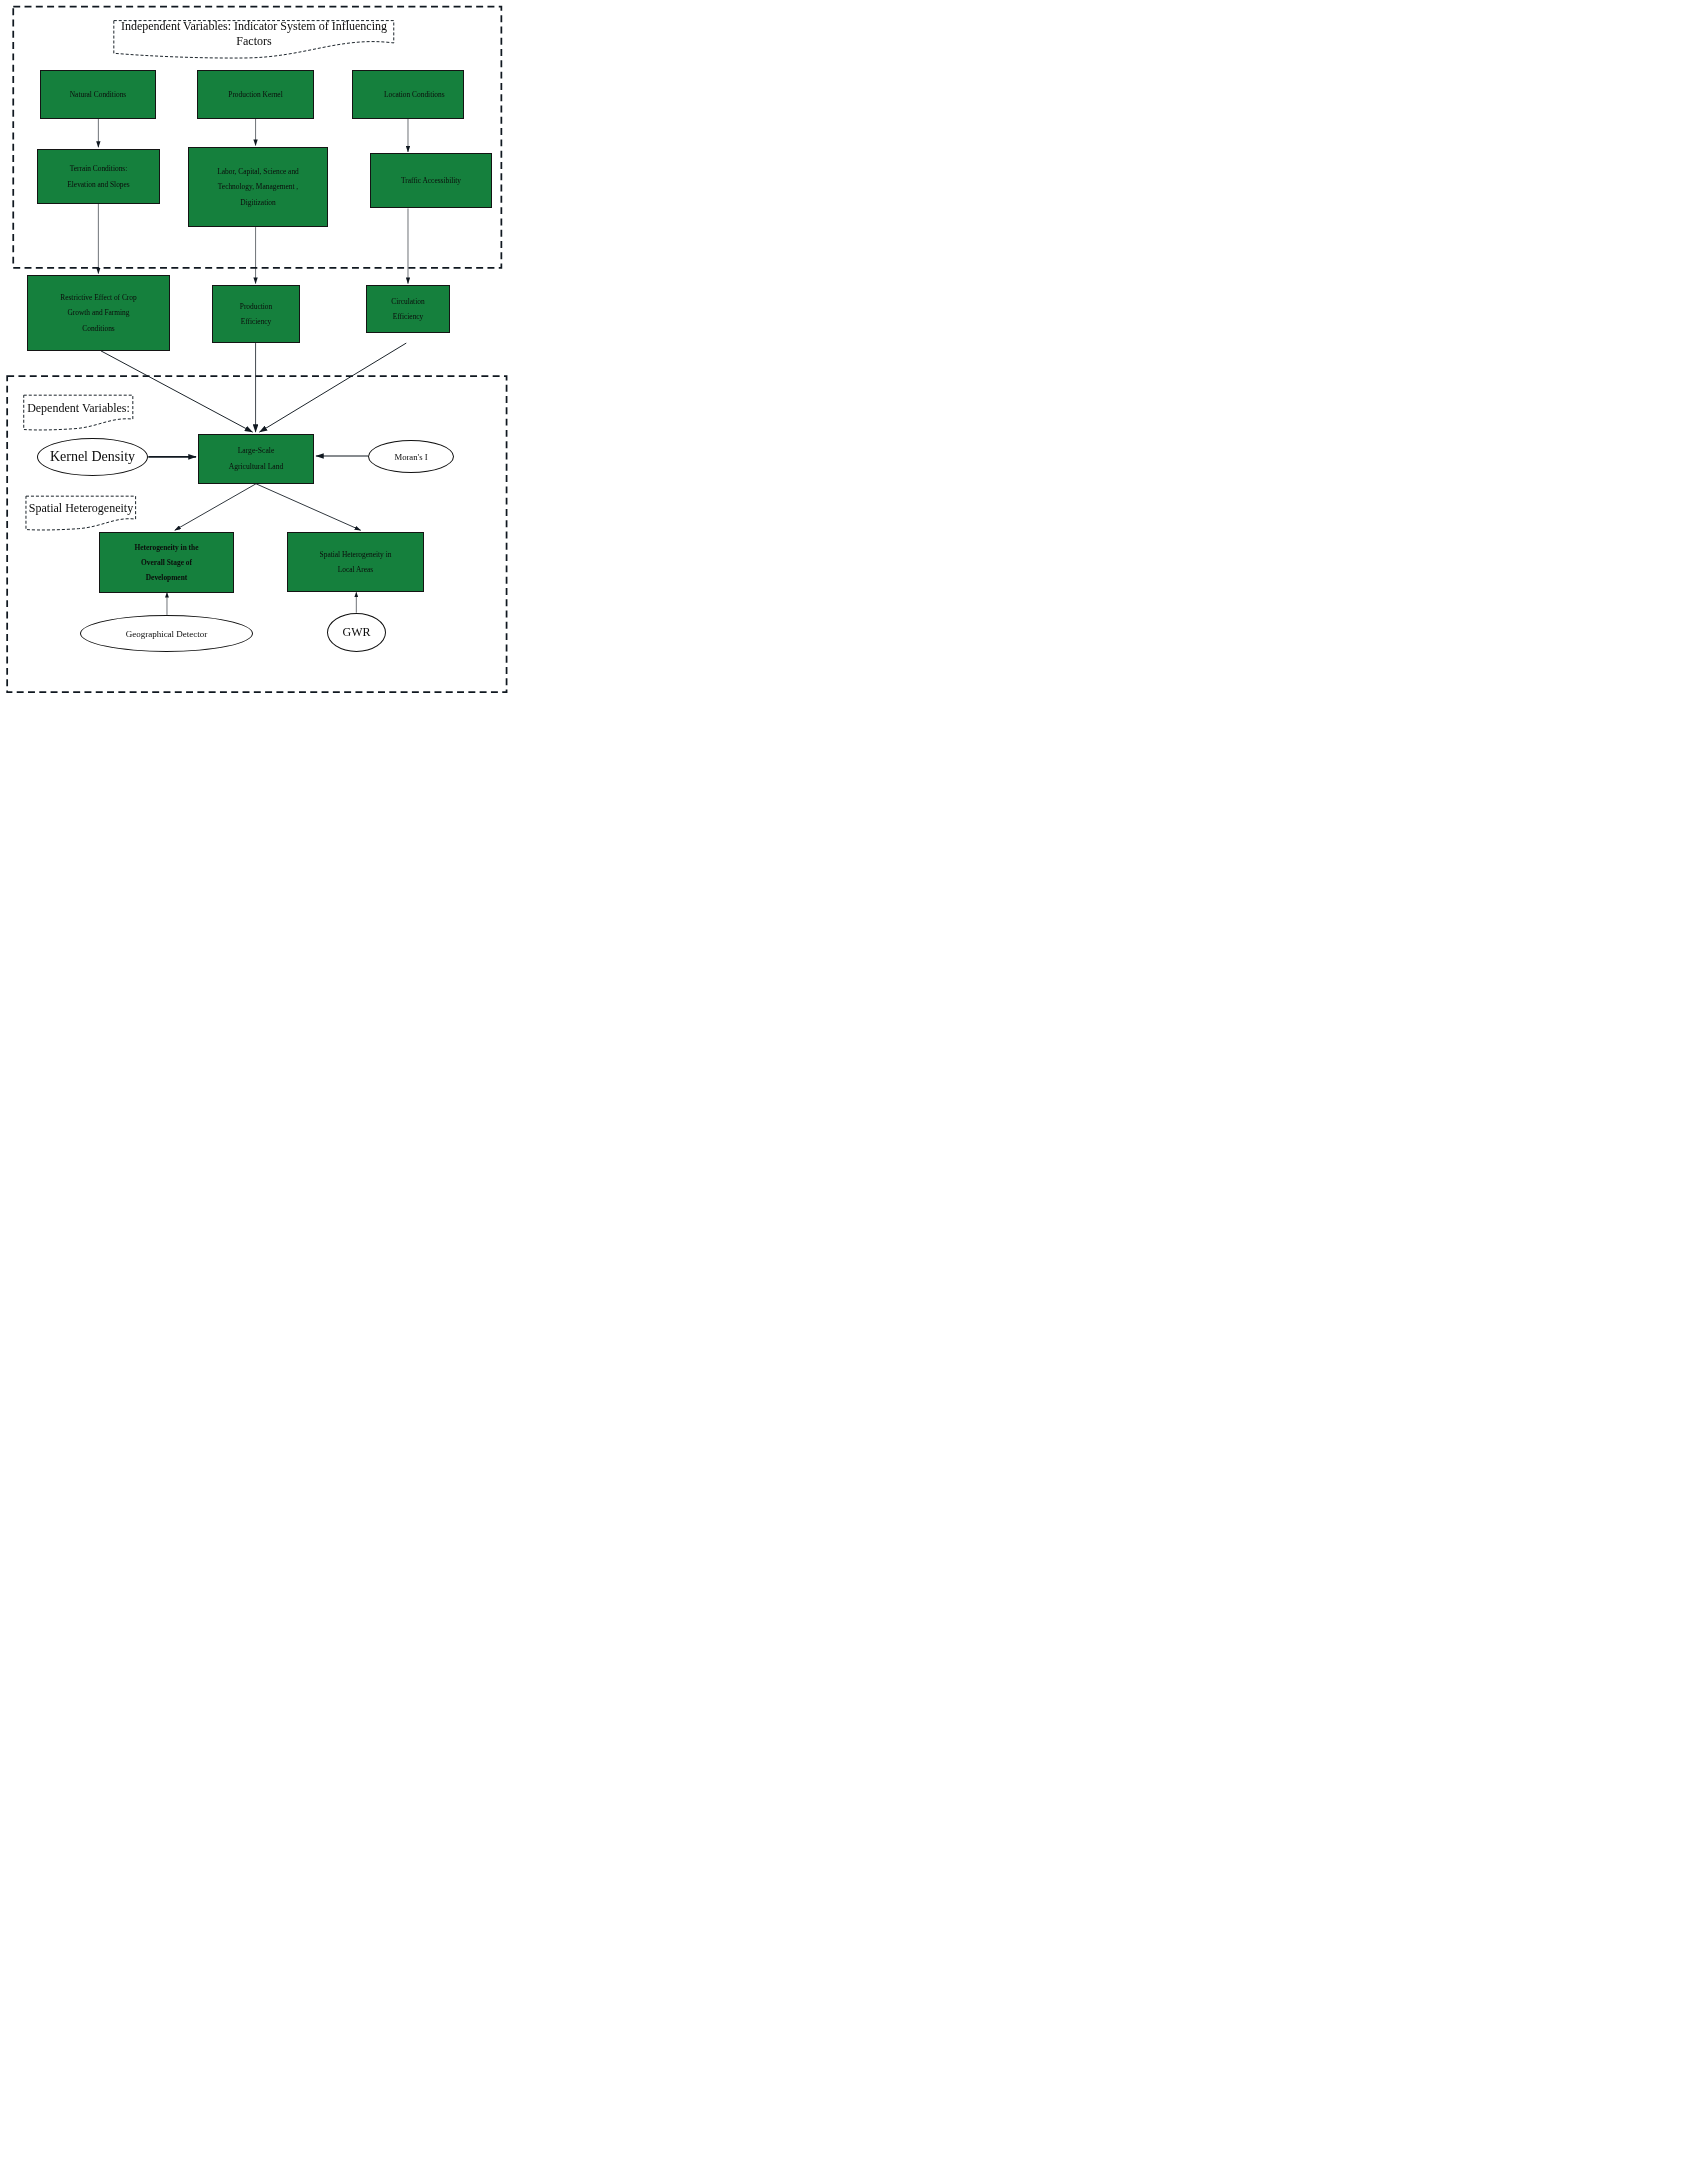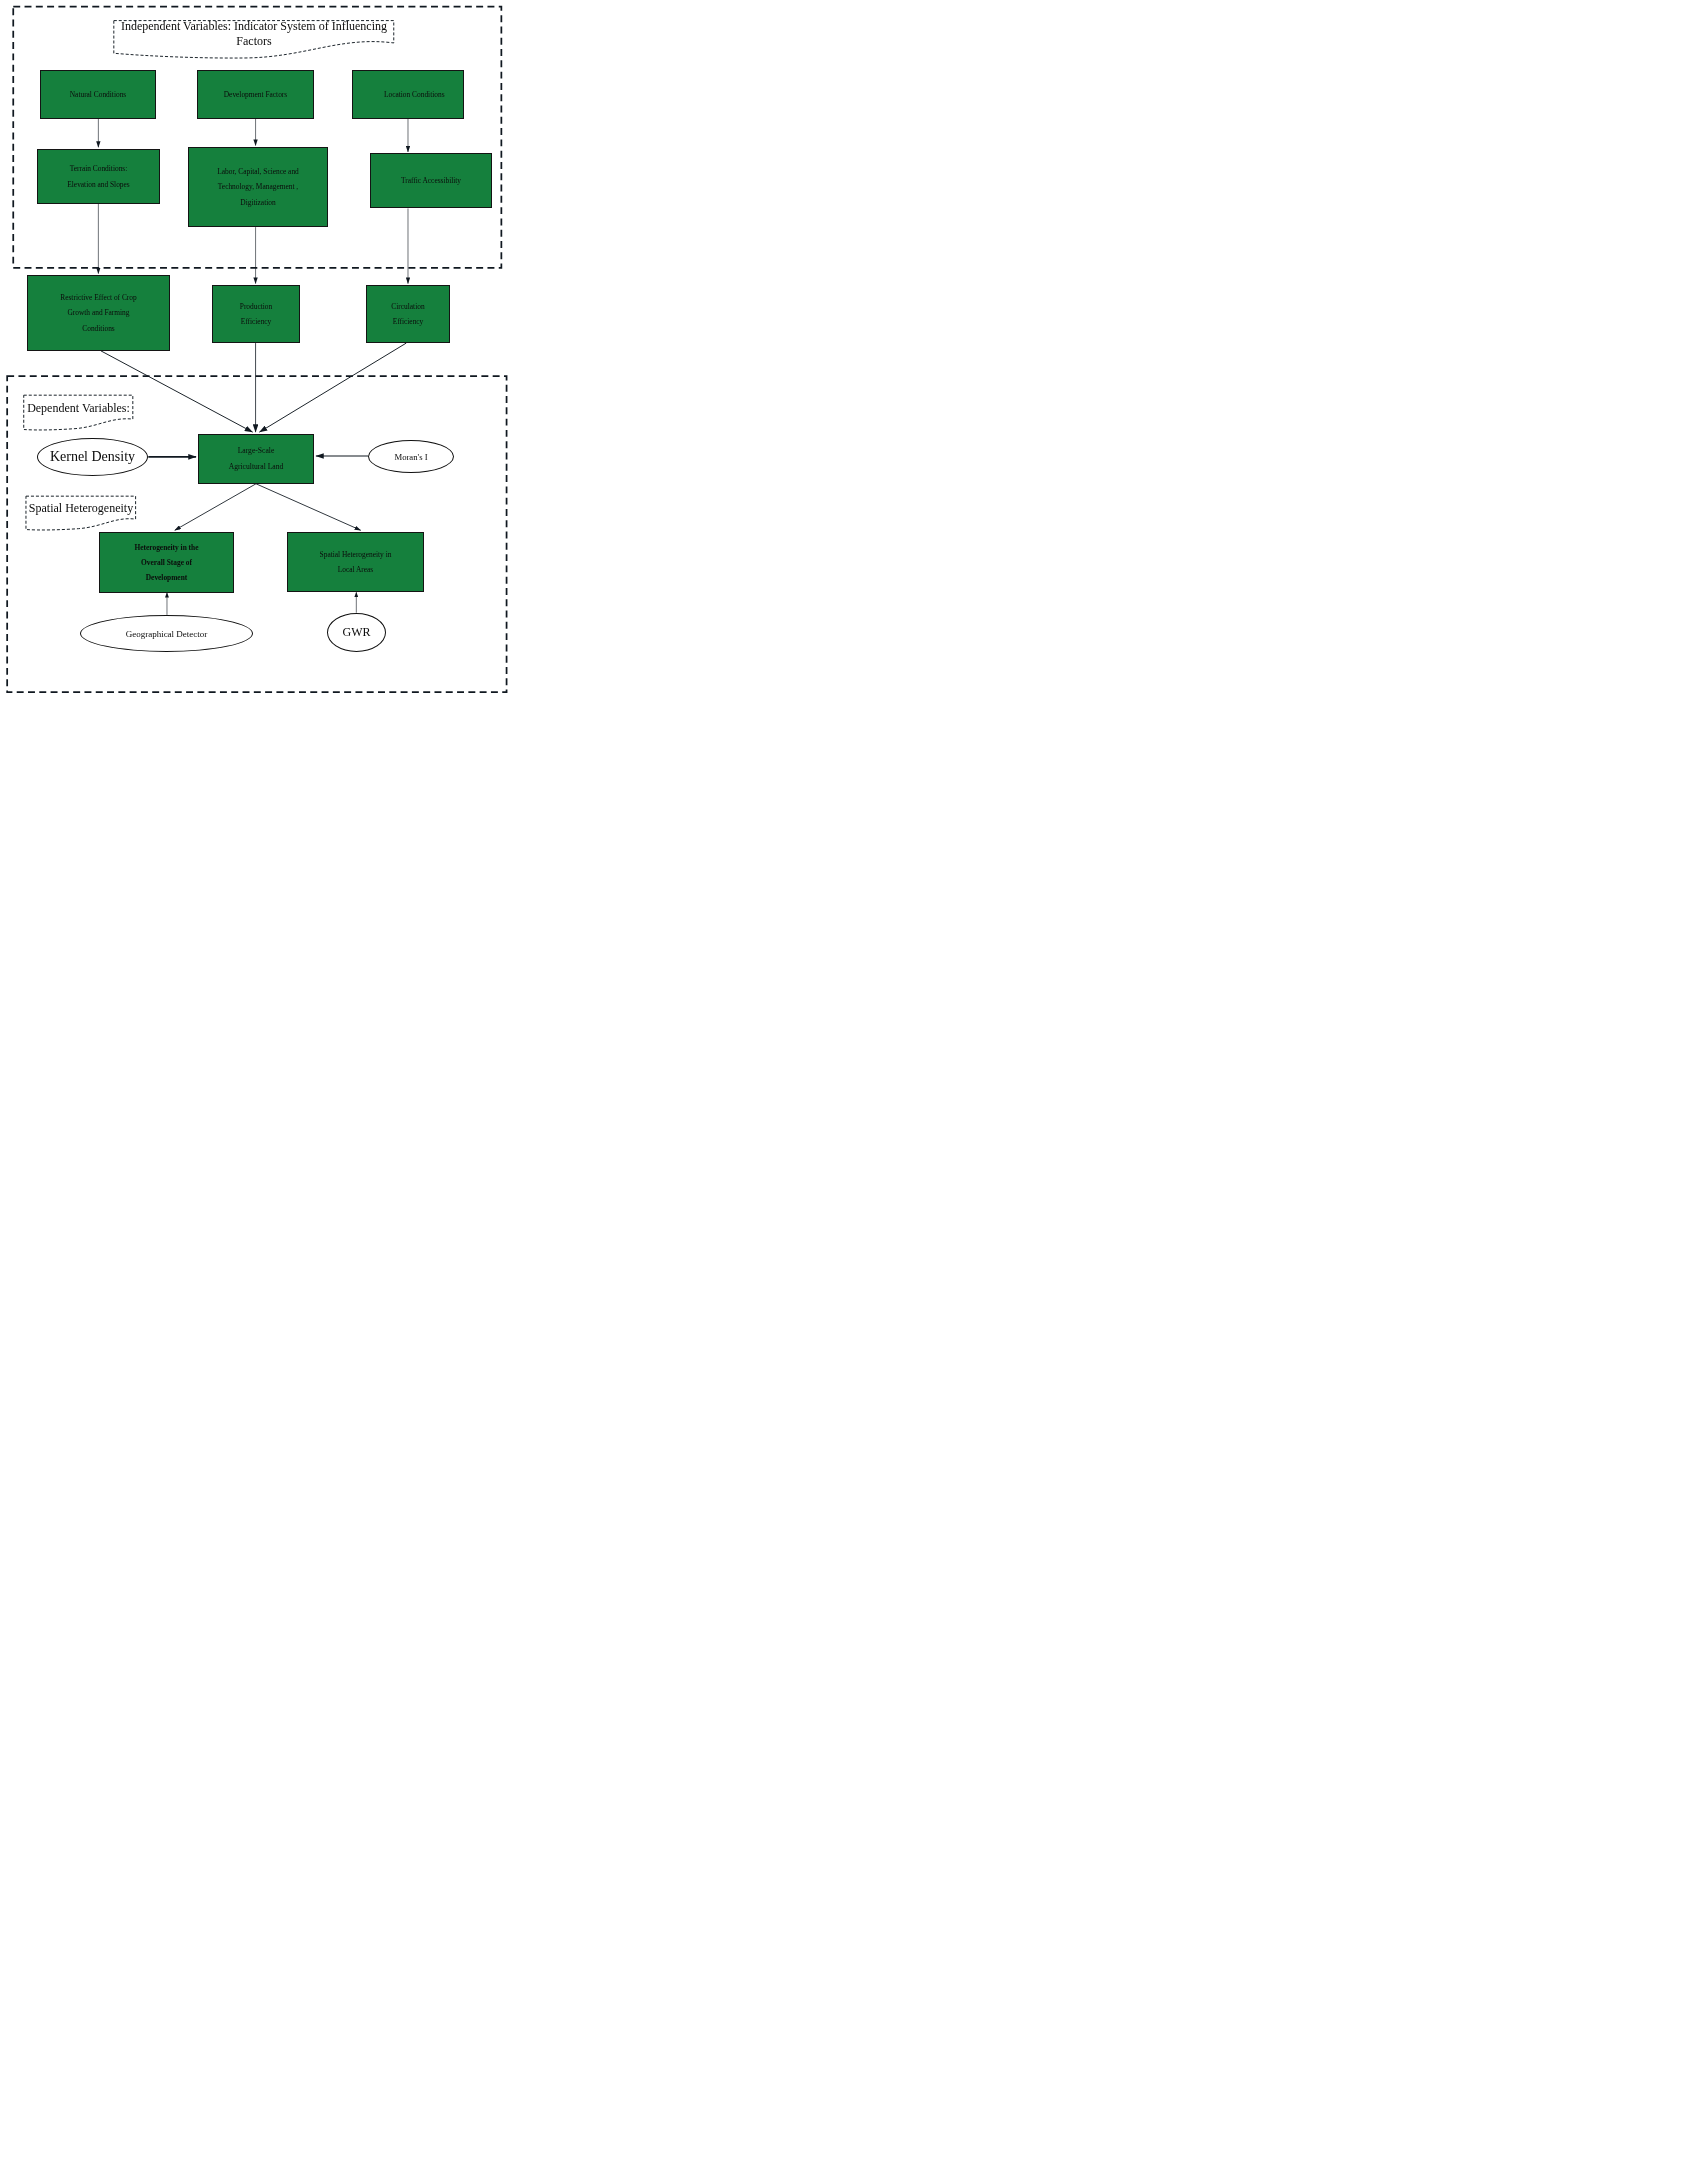--- a/index.html
+++ b/index.html
@@ -121,7 +121,7 @@
   <div class="flag-label" style="left:24px; top:498px; width:114px; height:20px;">Spatial Heterogeneity</div>
 
   <div class="node" style="left:40px; top:70px; width:116px; height:49px;">Natural Conditions</div>
-  <div class="node" style="left:197px; top:70px; width:117px; height:49px;">Development Factors</div>
+  <div class="node" style="left:197px; top:70px; width:117px; height:49px;">Production Kernel</div>
   <div class="node" style="left:352px; top:70px; width:112px; height:49px;padding-left:16px;">Location Conditions</div>
 
   <div class="node" style="left:37px; top:149px; width:123px; height:55px;">Terrain Conditions:

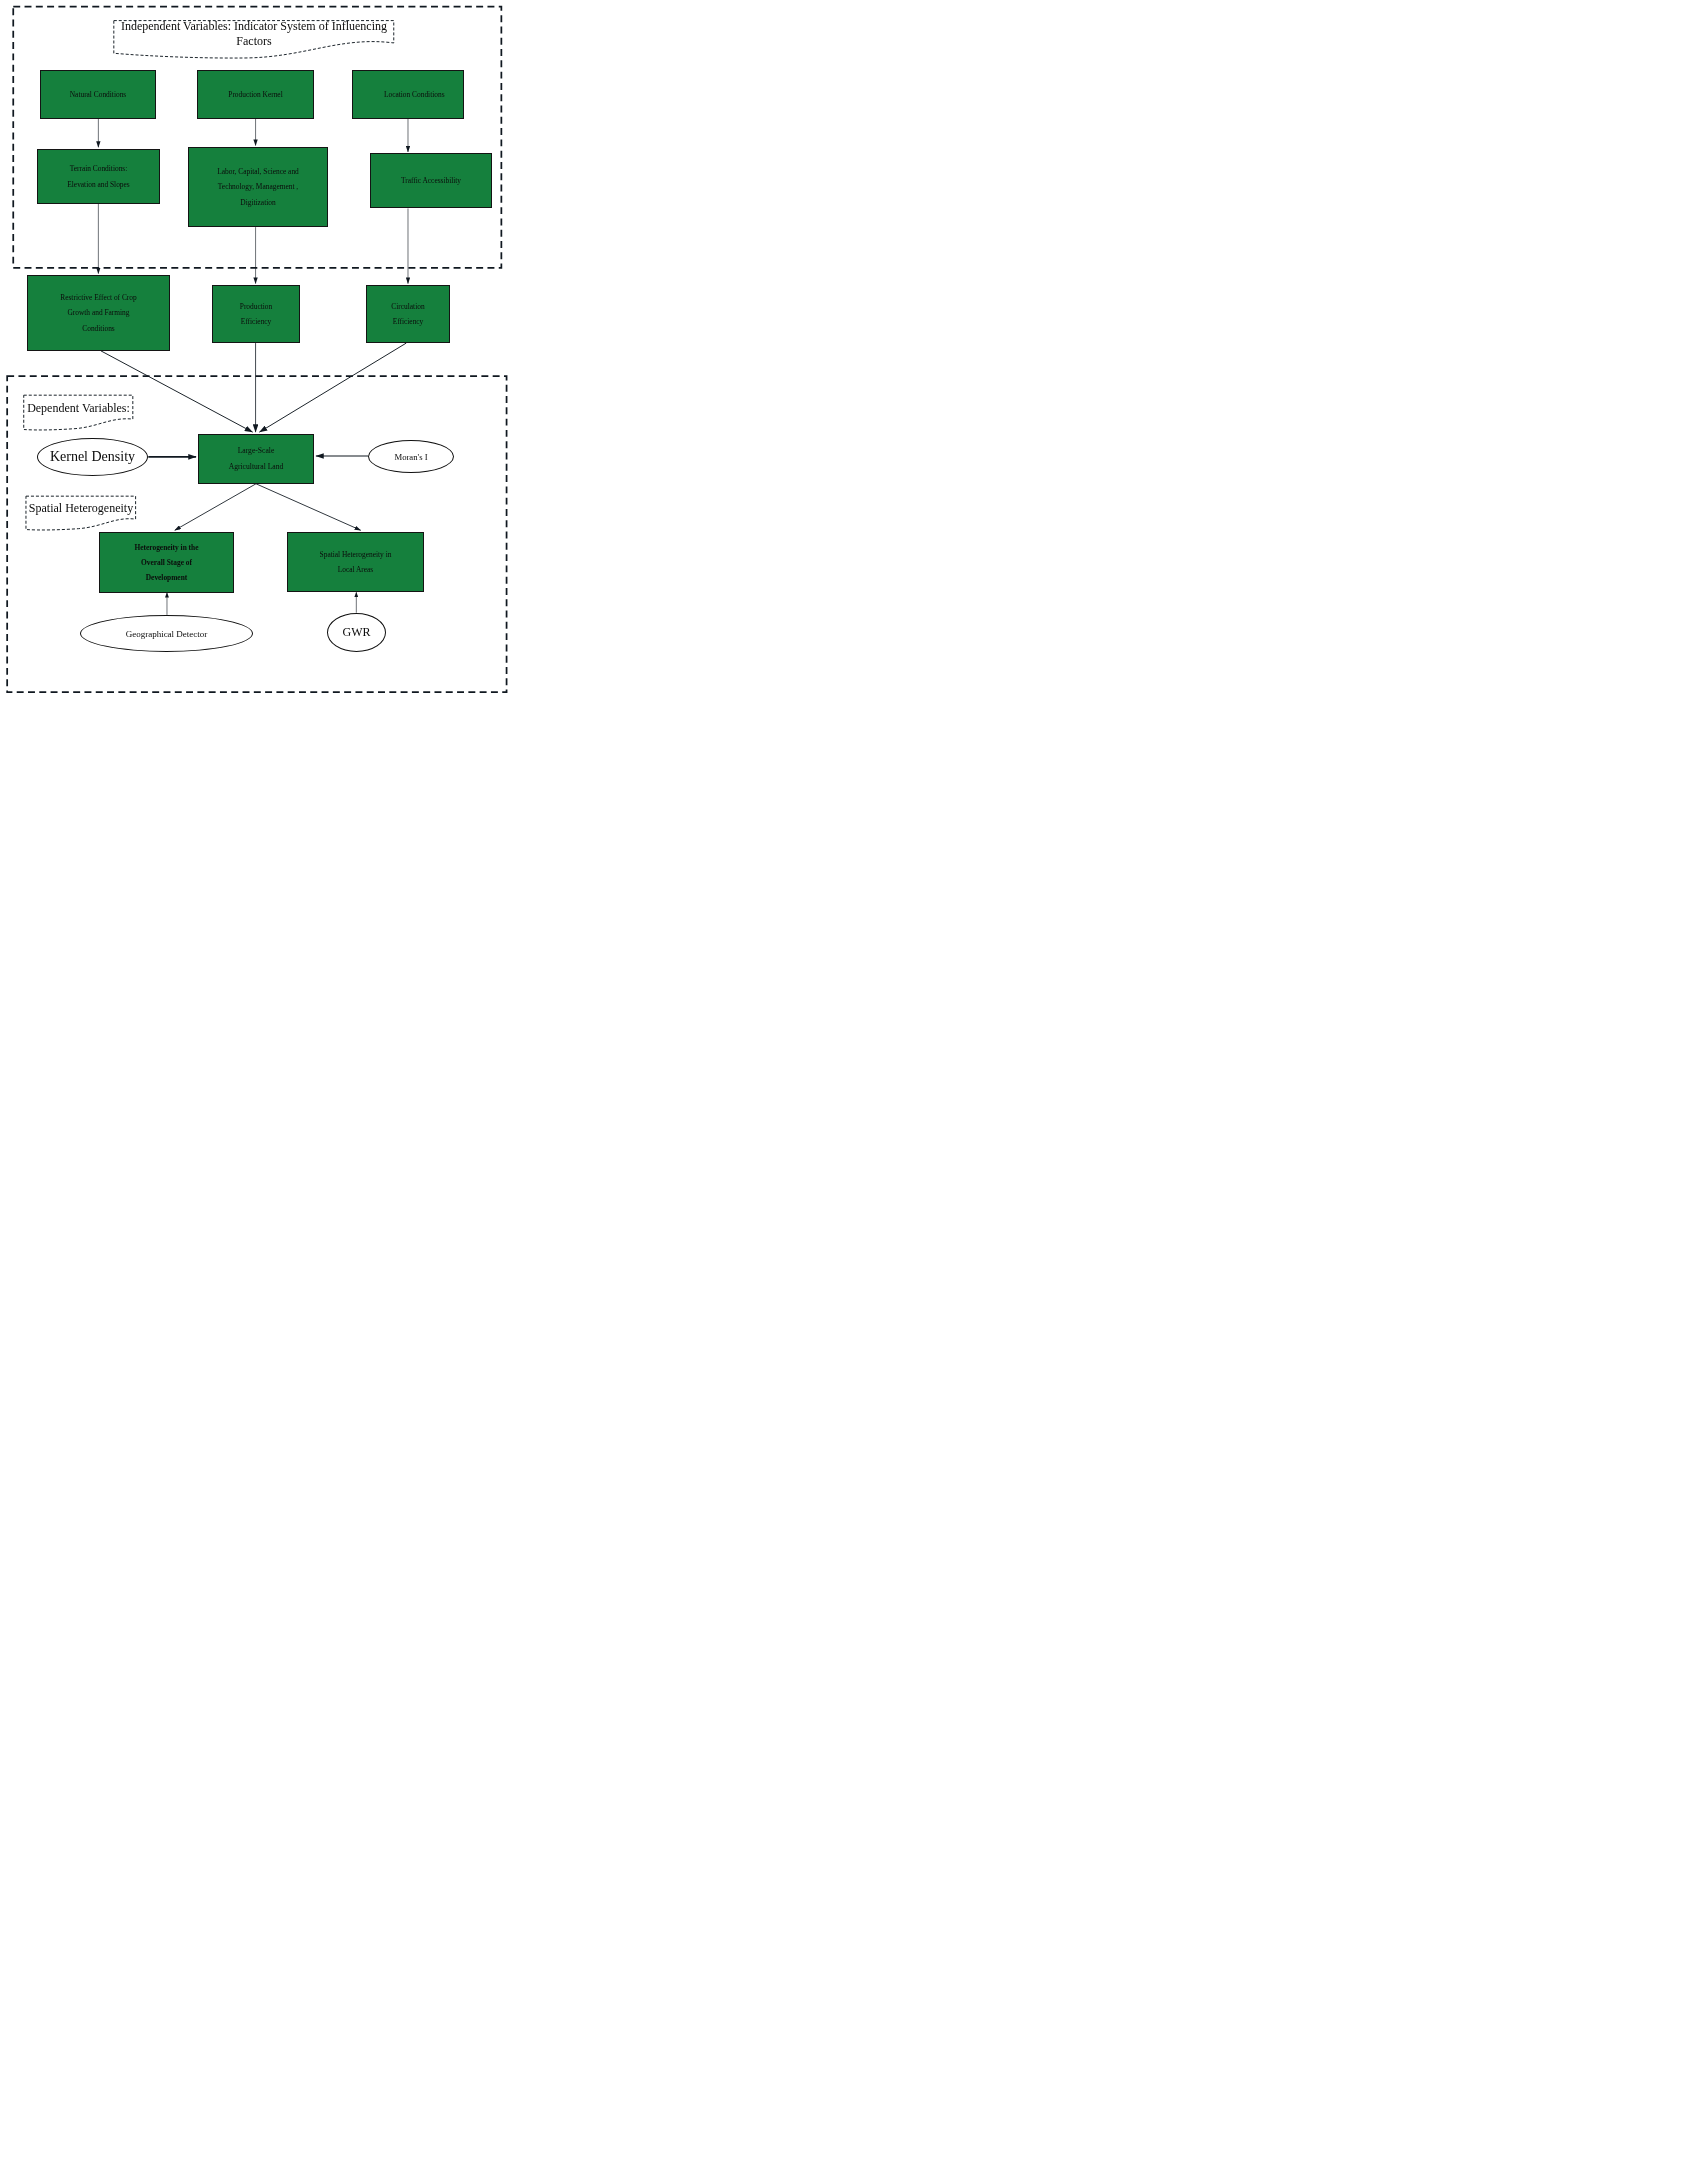--- a/index.html
+++ b/index.html
@@ -136,7 +136,7 @@
 Conditions</div>
   <div class="node" style="left:212px; top:285px; width:88px; height:58px;">Production
 Efficiency</div>
-  <div class="node" style="left:366px; top:285px; width:84px; height:58px;">Circulation
+  <div class="node" style="left:366px; top:285px; width:84px; height:48px;">Circulation
 Efficiency</div>
 
   <div class="node" style="left:198px; top:434px; width:116px; height:50px; font-size:7.6px;">Large-Scale

